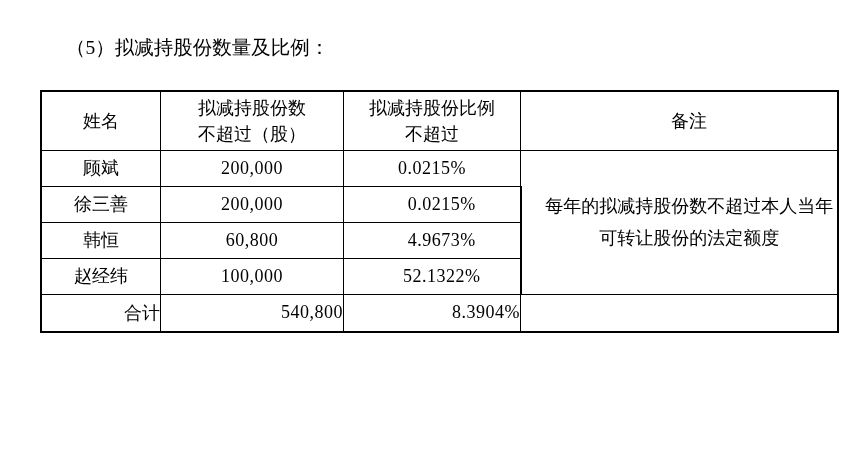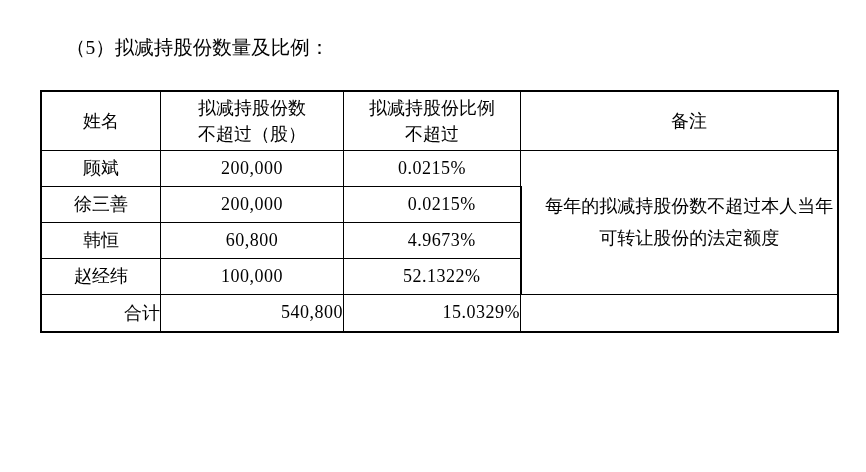--- a/index.html
+++ b/index.html
@@ -154,7 +154,7 @@
       <tr class="total-row last">
         <td class="data-cell name-col">合计</td>
         <td class="data-cell qty-col num">540,800</td>
-        <td class="data-cell pct-col num">15.0329%</td>
+        <td class="data-cell pct-col num">8.3904%</td>
         <td class="data-cell note-col"></td>
       </tr>
     </tbody>

